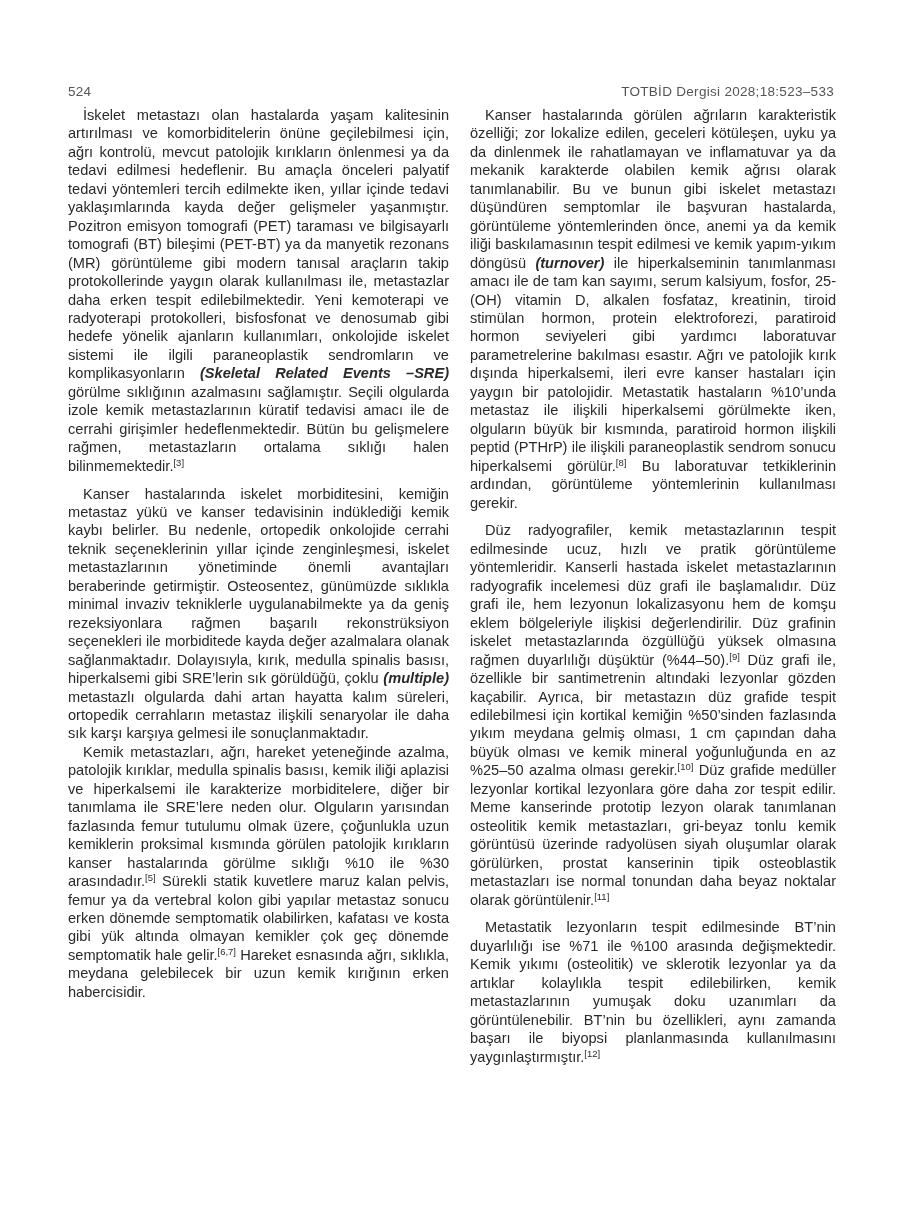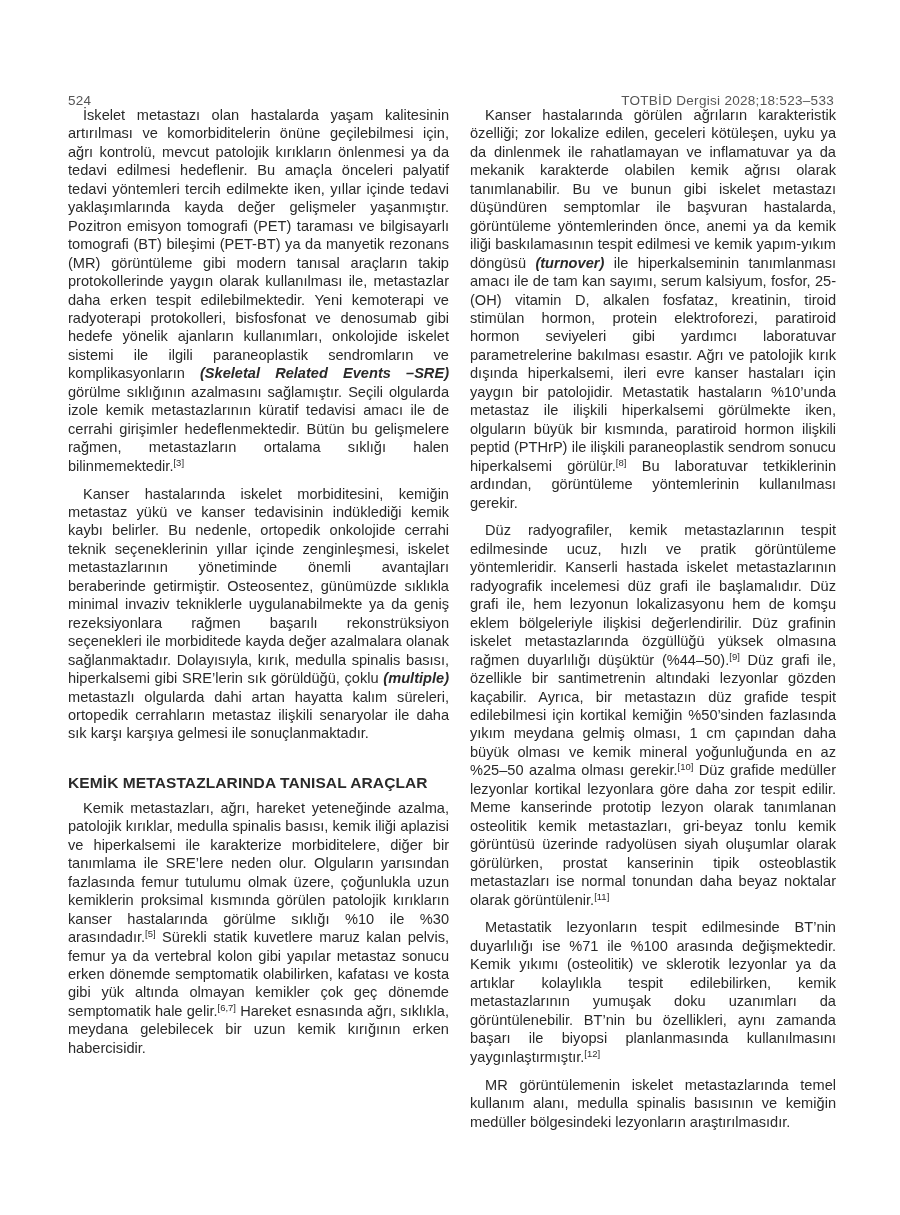--- a/index.html
+++ b/index.html
@@ -5,7 +5,7 @@
   html, body { margin: 0; padding: 0; background: #ffffff; }
   body { width: 900px; height: 1215px; position: relative; overflow: hidden;
          font-family: "Liberation Sans", "DejaVu Sans", sans-serif; color: #2a2a2a; }
-  .running-head { position: absolute; top: 93px; font-size: 13.5px; color: #555; letter-spacing: 0.3px; }
+  .running-head { position: absolute; top: 84px; font-size: 13.5px; color: #555; letter-spacing: 0.3px; }
   .page-number { left: 68px; }
   .journal-ref { right: 66px; }
   .column { position: absolute; top: 106px; font-size: 14.6px; line-height: 18.45px; text-align: justify; hyphens: manual; }

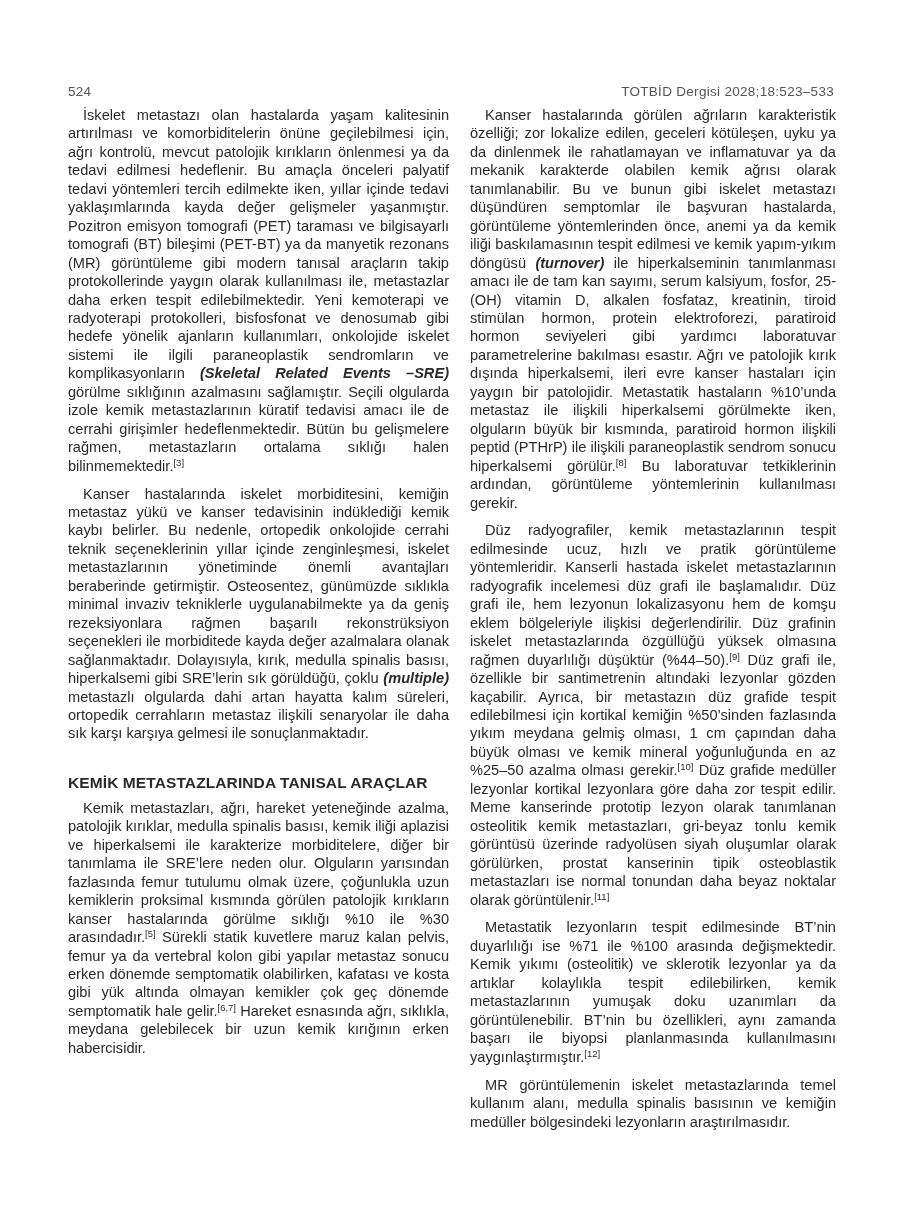--- a/index.html
+++ b/index.html
@@ -28,7 +28,6 @@
 
   <p class="no-space"><span>Kanser hastalarında iskelet morbiditesini, kemiğin metastaz yükü ve kanser tedavisinin indüklediği kemik kaybı belirler. Bu nedenle, ortopedik onkolojide cerrahi teknik seçeneklerinin yıllar içinde zenginleşmesi, iskelet metastazlarının yönetiminde önemli avantajları beraberinde getirmiştir. Osteosentez, günümüzde sıklıkla minimal invaziv tekniklerle uygulanabilmekte ya da geniş rezeksiyonlara rağmen başarılı rekonstrüksiyon seçenekleri ile morbiditede kayda değer azalmalara olanak sağlanmaktadır. Dolayısıyla, kırık, medulla spinalis basısı, hiperkalsemi gibi SRE’lerin sık görüldüğü, çoklu </span><em>(multiple)</em><span> metastazlı olgularda dahi artan hayatta kalım süreleri, ortopedik cerrahların metastaz ilişkili senaryolar ile daha sık karşı karşıya gelmesi ile sonuçlanmaktadır.</span></p>
 
-  <h2 class="section-heading">KEMİK METASTAZLARINDA TANISAL ARAÇLAR</h2>
 
   <p class="no-space"><span>Kemik metastazları, ağrı, hareket yeteneğinde azalma, patolojik kırıklar, medulla spinalis basısı, kemik iliği aplazisi ve hiperkalsemi ile karakterize morbiditelere, diğer bir tanımlama ile SRE’lere neden olur. Olguların yarısından fazlasında femur tutulumu olmak üzere, çoğunlukla uzun kemiklerin proksimal kısmında görülen patolojik kırıkların kanser hastalarında görülme sıklığı %10 ile %30 arasındadır.</span><sup>[5]</sup><span> Sürekli statik kuvetlere maruz kalan pelvis, femur ya da vertebral kolon gibi yapılar metastaz sonucu erken dönemde semptomatik olabilirken, kafatası ve kosta gibi yük altında olmayan kemikler çok geç dönemde semptomatik hale gelir.</span><sup>[6,7]</sup><span> Hareket esnasında ağrı, sıklıkla, meydana gelebilecek bir uzun kemik kırığının erken habercisidir.</span></p>
 </div>

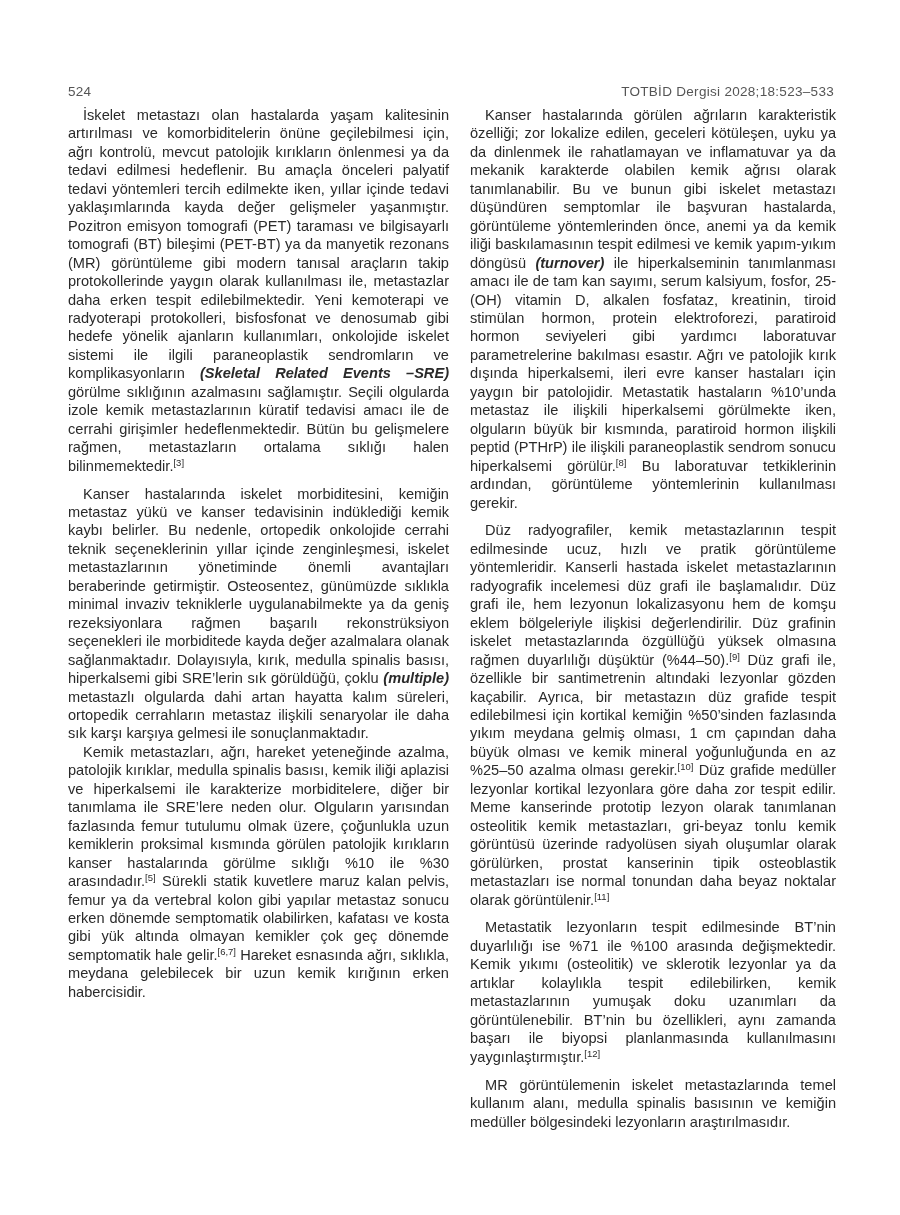--- a/index.html
+++ b/index.html
@@ -39,7 +39,6 @@
 
   <p><span>Metastatik lezyonların tespit edilmesinde BT’nin duyarlılığı ise %71 ile %100 arasında değişmektedir. Kemik yıkımı (osteolitik) ve sklerotik lezyonlar ya da artıklar kolaylıkla tespit edilebilirken, kemik metastazlarının yumuşak doku uzanımları da görüntülenebilir. BT’nin bu özellikleri, aynı zamanda başarı ile biyopsi planlanmasında kullanılmasını yaygınlaştırmıştır.</span><sup>[12]</sup></p>
 
-  <p class="no-space"><span>MR görüntülemenin iskelet metastazlarında temel kullanım alanı, medulla spinalis basısının ve kemiğin medüller bölgesindeki lezyonların araştırılmasıdır.</span></p>
 </div>
 
 </body></html>

